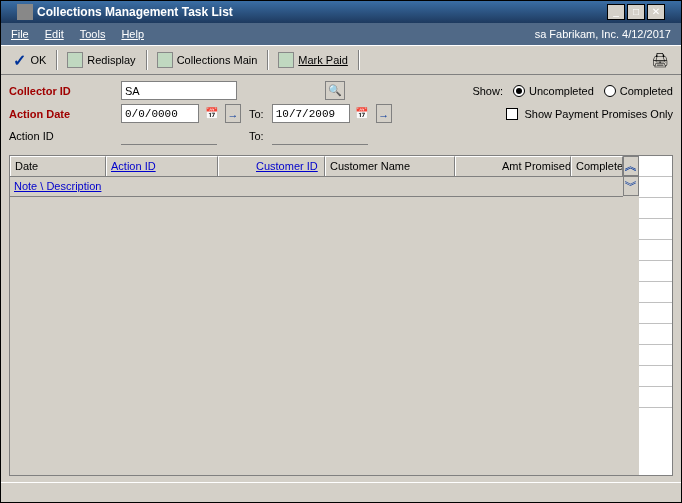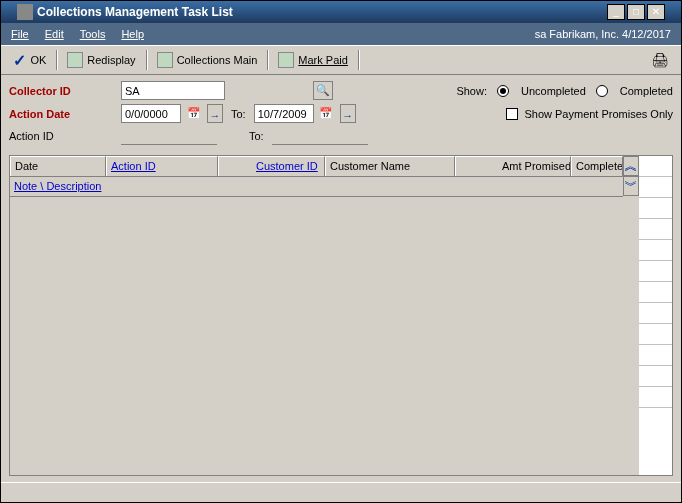--- a/index.html
+++ b/index.html
@@ -25,7 +25,7 @@
   .lbl-red { color: #a00000; font-weight: bold; }
   .lbl-black { color: #000; }
   .input { background: #fff; border: 1px solid #808080; height: 19px; padding: 1px 3px; }
-  .input-collector { width: 104px; }
+  .input-collector { width: 116px; }
   .input-date { width: 60px; }
   .input-actionid { width: 96px; border:none; border-bottom:1px solid #808080; background:transparent; height:18px;}
   .input-to-actionid { width: 96px; border:none; border-bottom:1px solid #808080; background:transparent; height:18px;}

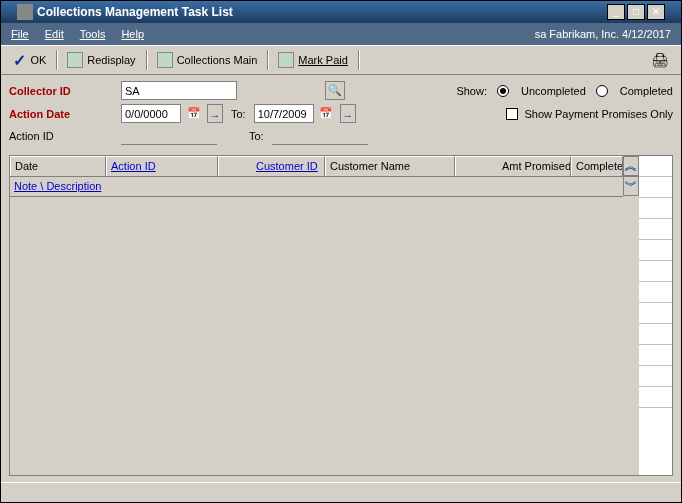--- a/index.html
+++ b/index.html
@@ -34,7 +34,7 @@
   .arrow-btn { width:16px; height:19px; background:#d4d0c8; border:1px solid #808080; color:#003399; display:flex; align-items:center; justify-content:center; cursor:pointer; font-weight:bold; }
   .to-lbl { margin: 0 4px; }
   .show-group { margin-left: auto; display:flex; align-items:center; gap:10px; }
-  .radio { display:flex; align-items:flex-start; gap:12px; cursor:pointer; }
+  .radio { display:flex; align-items:flex-start; gap:4px; cursor:pointer; }
   .radio-dot { width:12px; height:12px; border:1px solid #000; border-radius:50%; background:#fff; display:flex; align-items:center; justify-content:center; }
   .radio-dot.checked::after { content:""; width:6px; height:6px; background:#000; border-radius:50%; }
   .chk { display:flex; align-items:center; gap:6px; cursor:pointer; }

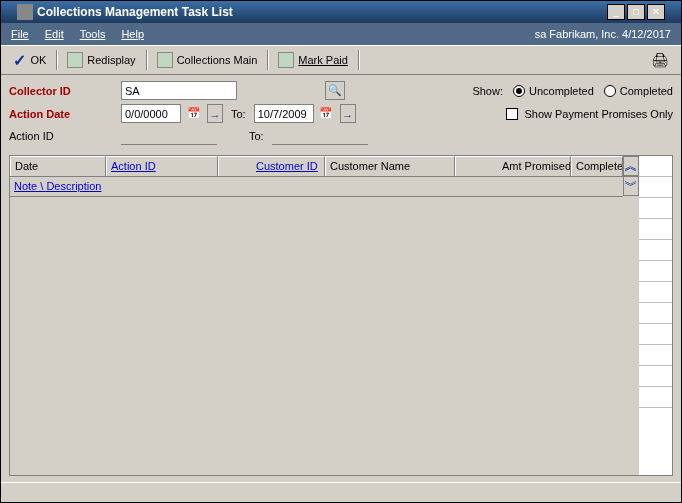--- a/index.html
+++ b/index.html
@@ -26,7 +26,7 @@
   .lbl-black { color: #000; }
   .input { background: #fff; border: 1px solid #808080; height: 19px; padding: 1px 3px; }
   .input-collector { width: 116px; }
-  .input-date { width: 60px; }
+  .input-date { width: 78px; font-family: Liberation Mono, monospace; }
   .input-actionid { width: 96px; border:none; border-bottom:1px solid #808080; background:transparent; height:18px;}
   .input-to-actionid { width: 96px; border:none; border-bottom:1px solid #808080; background:transparent; height:18px;}
   .lookup-btn { width: 20px; height: 19px; border: 1px solid #808080; background:#d4d0c8; display:flex; align-items:center; justify-content:center; cursor:pointer; }

